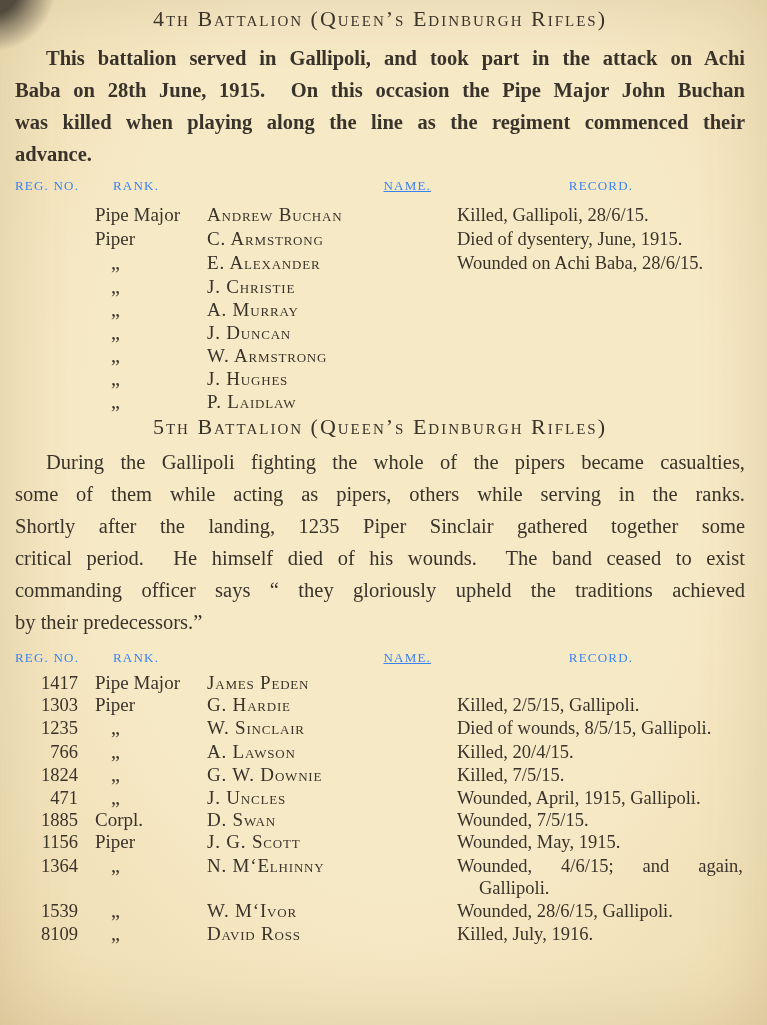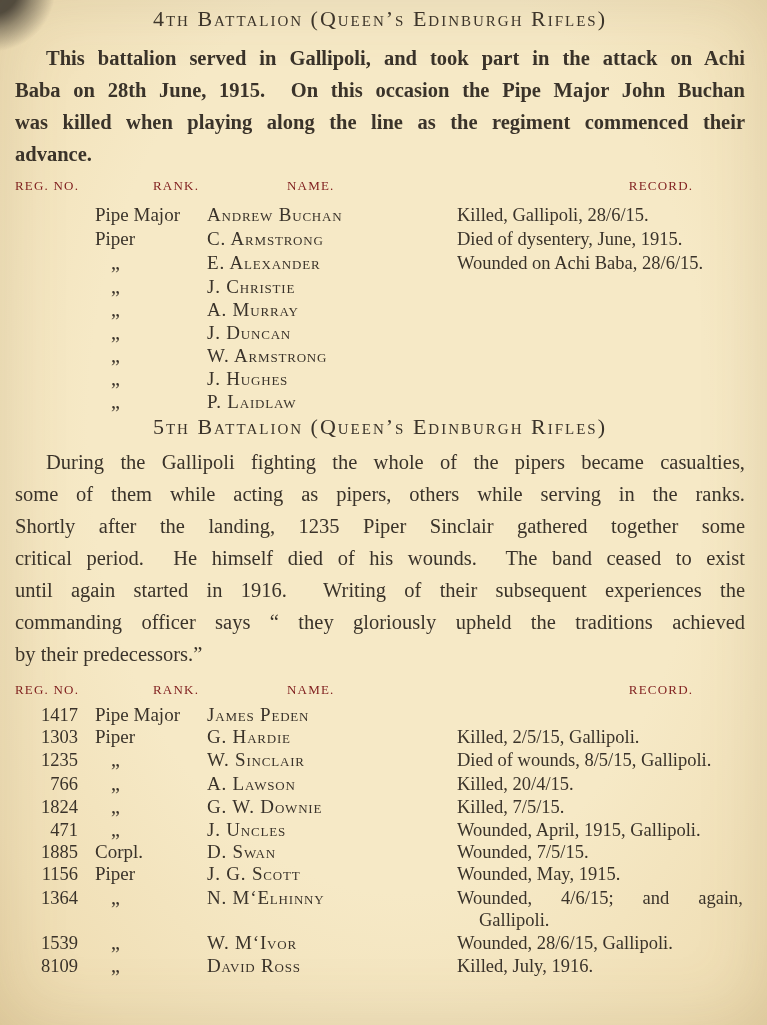--- a/index.html
+++ b/index.html
@@ -44,8 +44,7 @@
   .rtable .thead {
     display: grid; grid-template-columns: 80px 112px 250px 1fr;
     font-size: 13px; letter-spacing: 1.2px; line-height: 21px;
-    color: #7f1d1d;
-    gap: 40px;
+    color: #3b82f6;
   }
   .rtable .thead .hreg    { text-align: left; }
   .rtable .thead .hrank   { padding-left: 18px; }

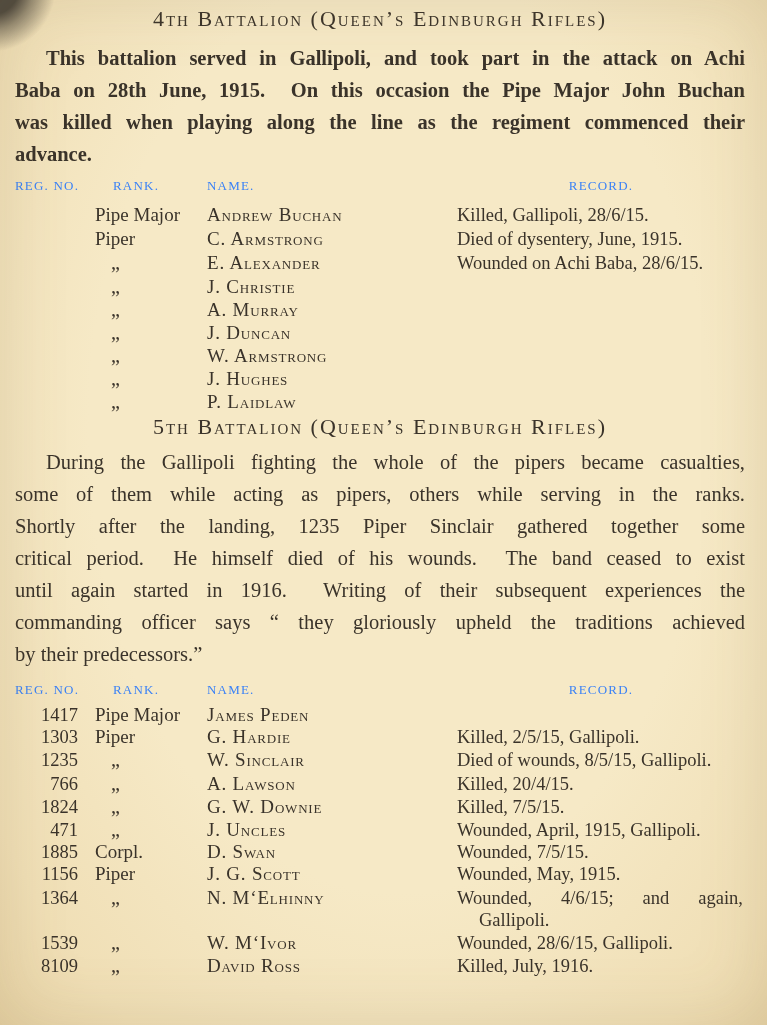--- a/index.html
+++ b/index.html
@@ -48,7 +48,7 @@
   }
   .rtable .thead .hreg    { text-align: left; }
   .rtable .thead .hrank   { padding-left: 18px; }
-  .rtable .thead .hname   { text-align: left; padding-right: 26px; }
+  .rtable .thead .hname   { text-align: right; padding-right: 26px; text-decoration: underline; }
   .rtable .thead .hrecord { text-align: center; }
   .t1 .thead { margin-top: 5px; }
   .t1 .tbody { margin-top: 7px; }

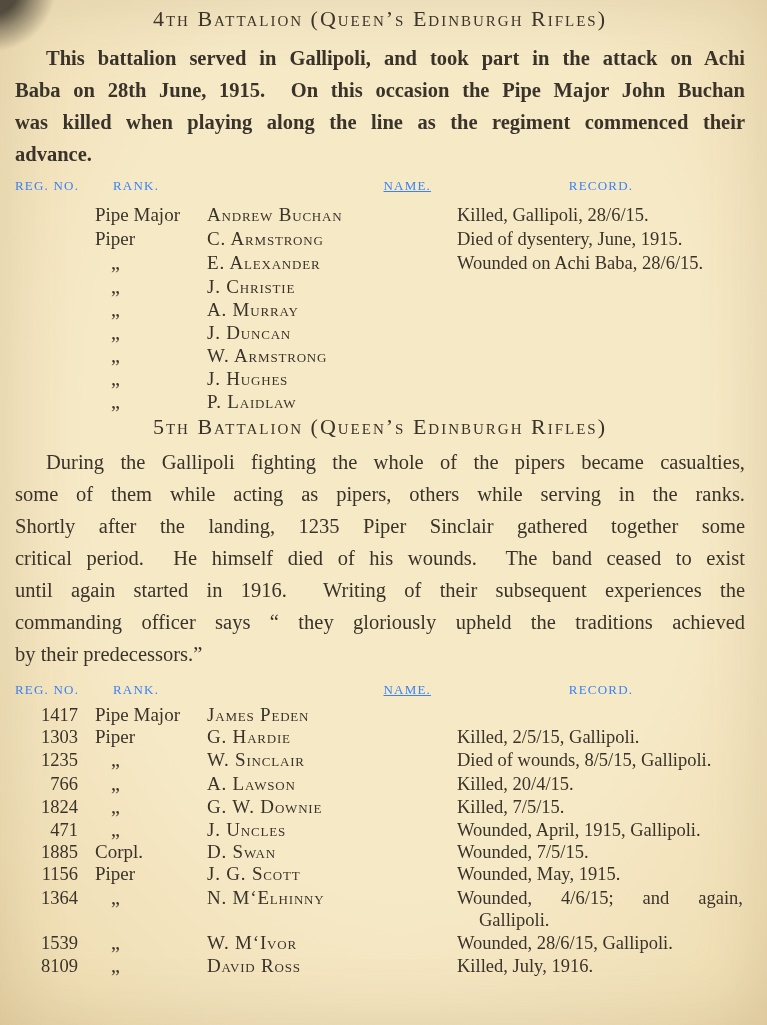--- a/index.html
+++ b/index.html
@@ -158,7 +158,6 @@
         <div class="line">some of them while acting as pipers, others while serving in the ranks.</div>
         <div class="line">Shortly after the landing, 1235 Piper Sinclair gathered together some</div>
         <div class="line">critical period.  He himself died of his wounds.  The band ceased to exist</div>
-        <div class="line">until again started in 1916.  Writing of their subsequent experiences the</div>
         <div class="line">commanding officer says “ they gloriously upheld the traditions achieved</div>
         <div class="line last">by their predecessors.”</div>
       </div>

